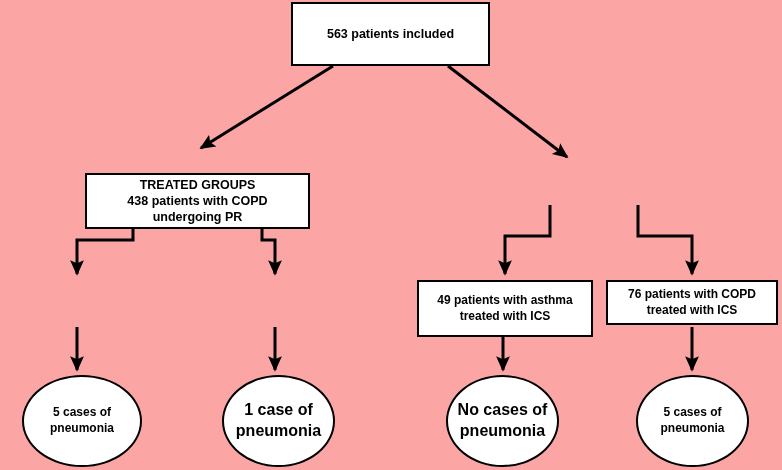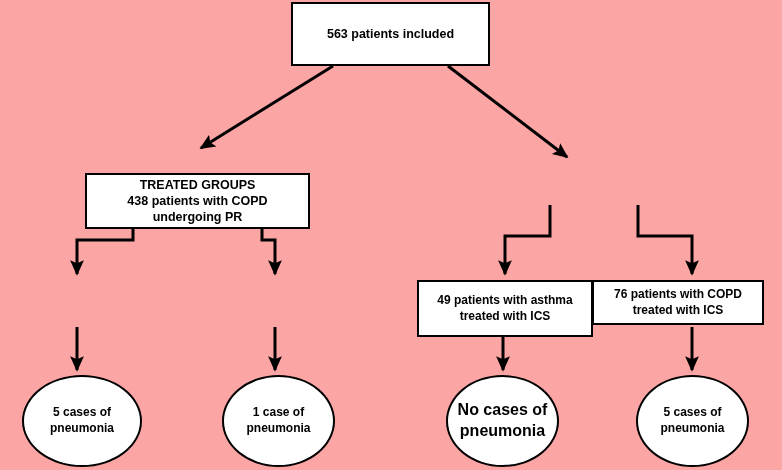--- a/index.html
+++ b/index.html
@@ -57,7 +57,7 @@
   .n-l3-1      { left: 3px;   top: 280px; width: 146px; height: 45px;  font-size: 12px; }
   .n-l3-2      { left: 185px; top: 280px; width: 178px; height: 45px;  font-size: 12px; }
   .n-l3-3      { left: 417px; top: 280px; width: 176px; height: 57px;  font-size: 12px; }
-  .n-l3-4      { left: 592px; top: 280px; width: 172px; height: 45px;  font-size: 12px; }
+  .n-l3-4      { left: 606px; top: 280px; width: 172px; height: 45px;  font-size: 12px; }
   .n-e1        { left: 22px;  top: 375px; width: 120px; height: 92px;  font-size: 12px; }
   .n-e2        { left: 222px; top: 375px; width: 113px; height: 92px;  font-size: 12px; }
   .n-e3        { left: 446px; top: 375px; width: 113px; height: 92px;  font-size: 16px; }

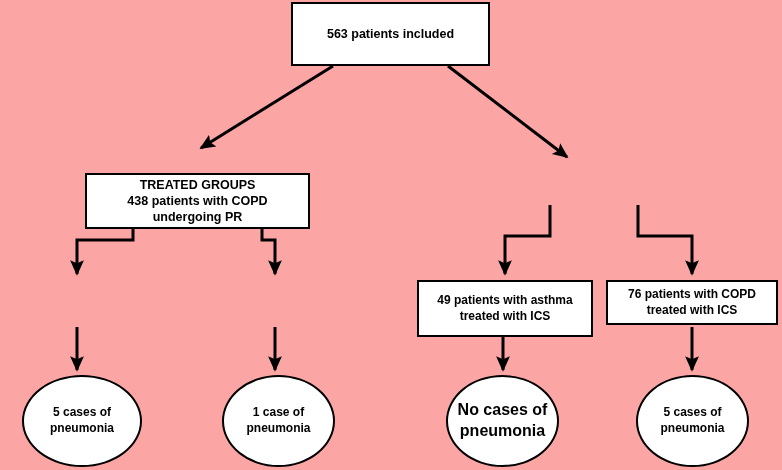--- a/index.html
+++ b/index.html
@@ -59,7 +59,7 @@
   .n-l3-3      { left: 417px; top: 280px; width: 176px; height: 57px;  font-size: 12px; }
   .n-l3-4      { left: 606px; top: 280px; width: 172px; height: 45px;  font-size: 12px; }
   .n-e1        { left: 22px;  top: 375px; width: 120px; height: 92px;  font-size: 12px; }
-  .n-e2        { left: 222px; top: 375px; width: 113px; height: 92px;  font-size: 12px; }
+  .n-e2        { left: 222px; top: 375px; width: 113px; height: 92px;  font-size: 16px; }
   .n-e3        { left: 446px; top: 375px; width: 113px; height: 92px;  font-size: 16px; }
   .n-e4        { left: 636px; top: 375px; width: 113px; height: 92px;  font-size: 12px; }
 </style>

